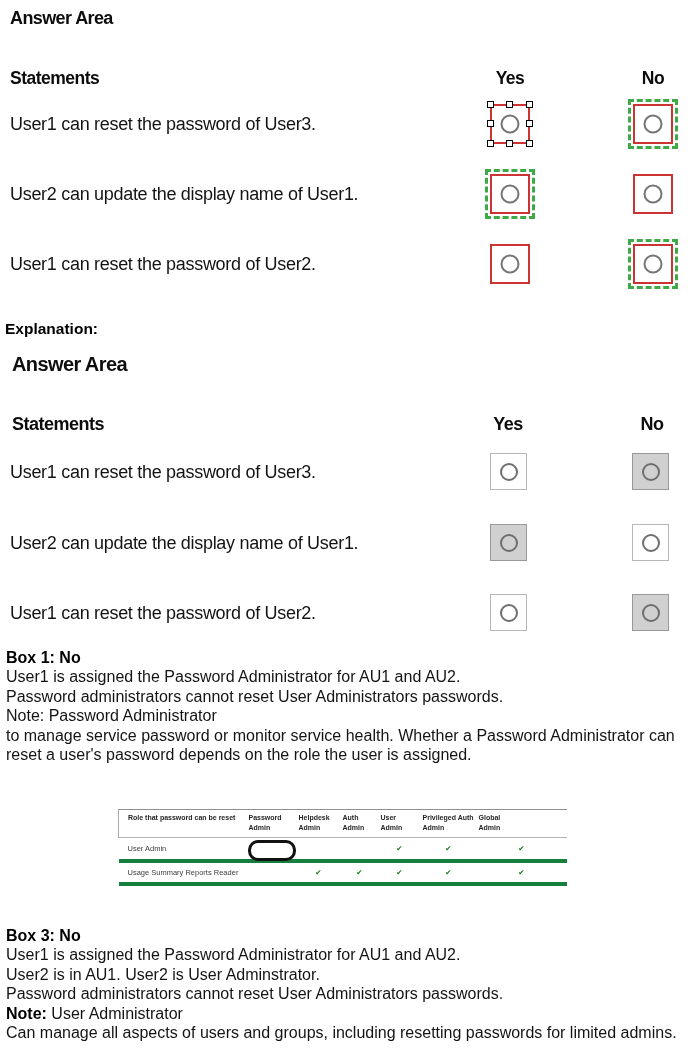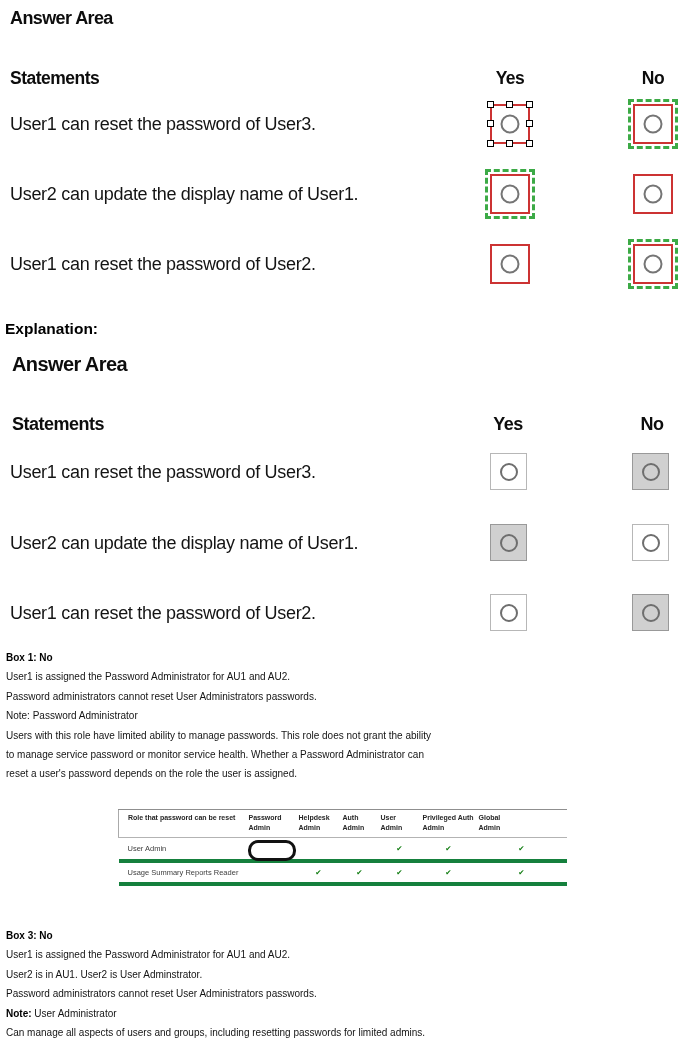--- a/index.html
+++ b/index.html
@@ -47,7 +47,7 @@
   .yes2 { left:490px; } .no2 { left:632px; }
 
   
-  .txtblock { position:absolute; left:6px; font-size:10px; line-height:19.4px; color:#141414; }
+  .txtblock { position:absolute; left:6px; font-size:16px; line-height:19.4px; color:#141414; }
   .txtblock div { white-space:nowrap; }
   .bold { font-weight:700; color:#000; }
 

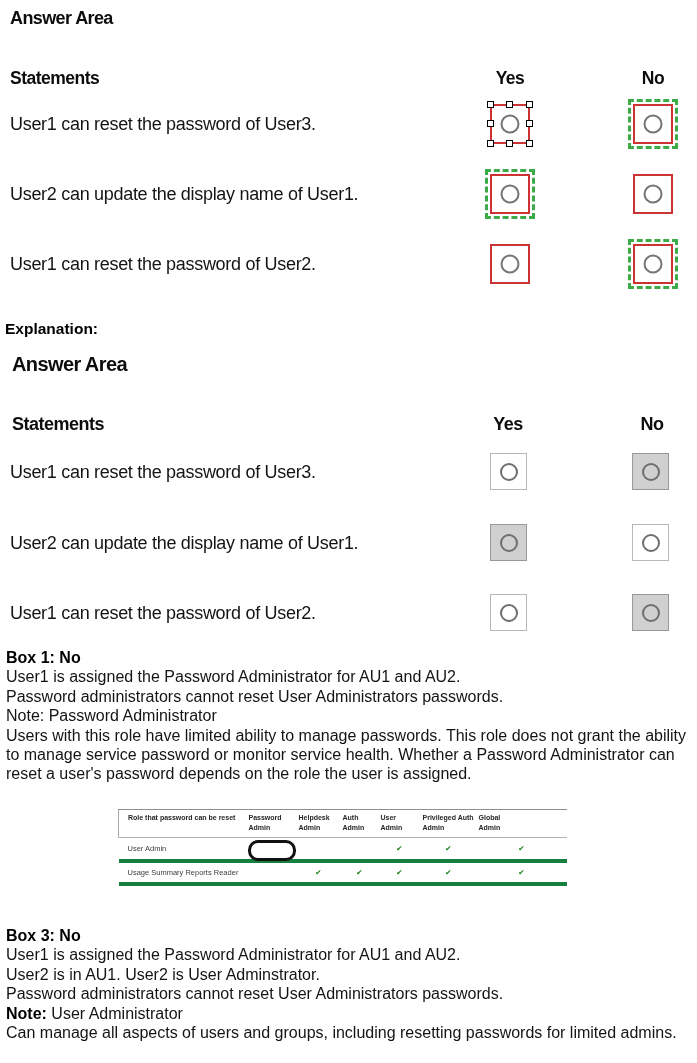--- a/index.html
+++ b/index.html
@@ -159,7 +159,6 @@
   <div>User1 is assigned the Password Administrator for AU1 and AU2.</div>
   <div>Password administrators cannot reset User Administrators passwords.</div>
   <div>Note: Password Administrator</div>
-  <div>Users with this role have limited ability to manage passwords. This role does not grant the ability</div>
   <div>to manage service password or monitor service health. Whether a Password Administrator can</div>
   <div>reset a user's password depends on the role the user is assigned.</div>
 </div>

